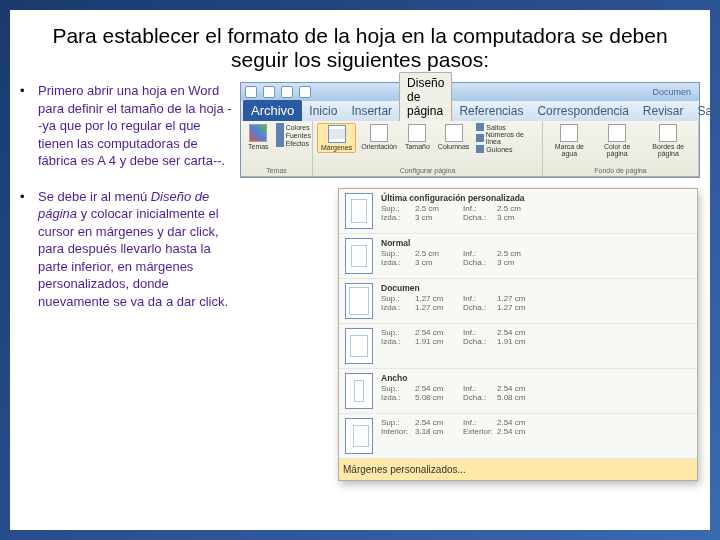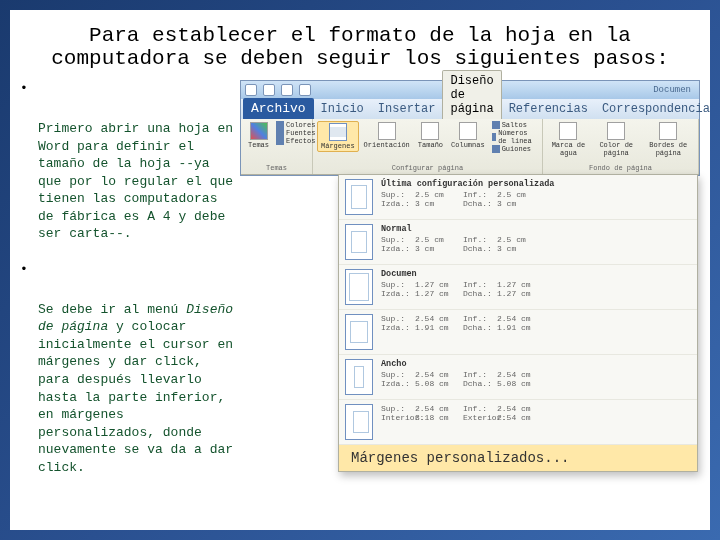--- a/index.html
+++ b/index.html
@@ -17,7 +17,6 @@
     margin: 10px;
     background: #ffffff;
     position: relative;
-    font-family: Liberation Mono, monospace;
   }
   .title {
     font-size: 21px;

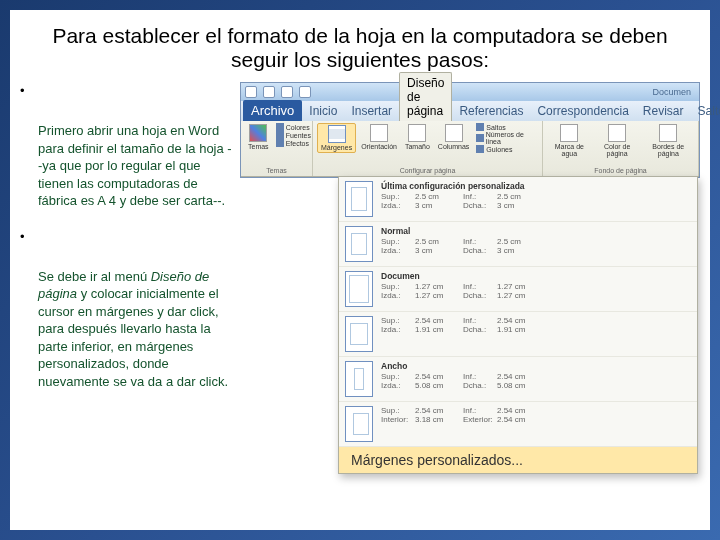--- a/index.html
+++ b/index.html
@@ -46,8 +46,7 @@
   .bullet-text {
     font-size: 13px;
     line-height: 1.35;
-    color: #14532d;
-    margin-top: 40px;
+    color: #4c1d95;
   }
   .italic { font-style: italic; }
   .right-col {

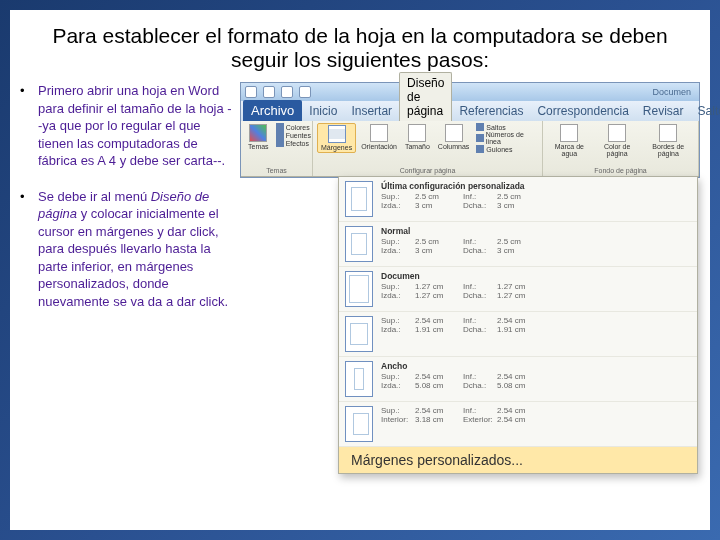--- a/index.html
+++ b/index.html
@@ -180,7 +180,7 @@
   }
   .dropdown {
     position: absolute;
-    top: 94px;
+    top: 106px;
     left: 98px;
     width: 360px;
     background: #f8f8f4;

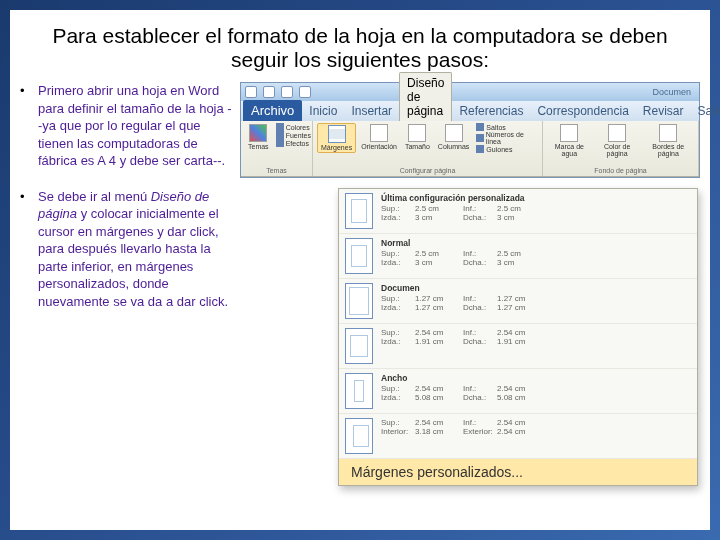--- a/index.html
+++ b/index.html
@@ -231,8 +231,8 @@
     color: #666;
   }
   .dd-footer {
-    padding: 5px 12px;
-    font-size: 14px;
+    padding: 5px 4px;
+    font-size: 10px;
     color: #333;
     background: #f8f8f4;
   }

